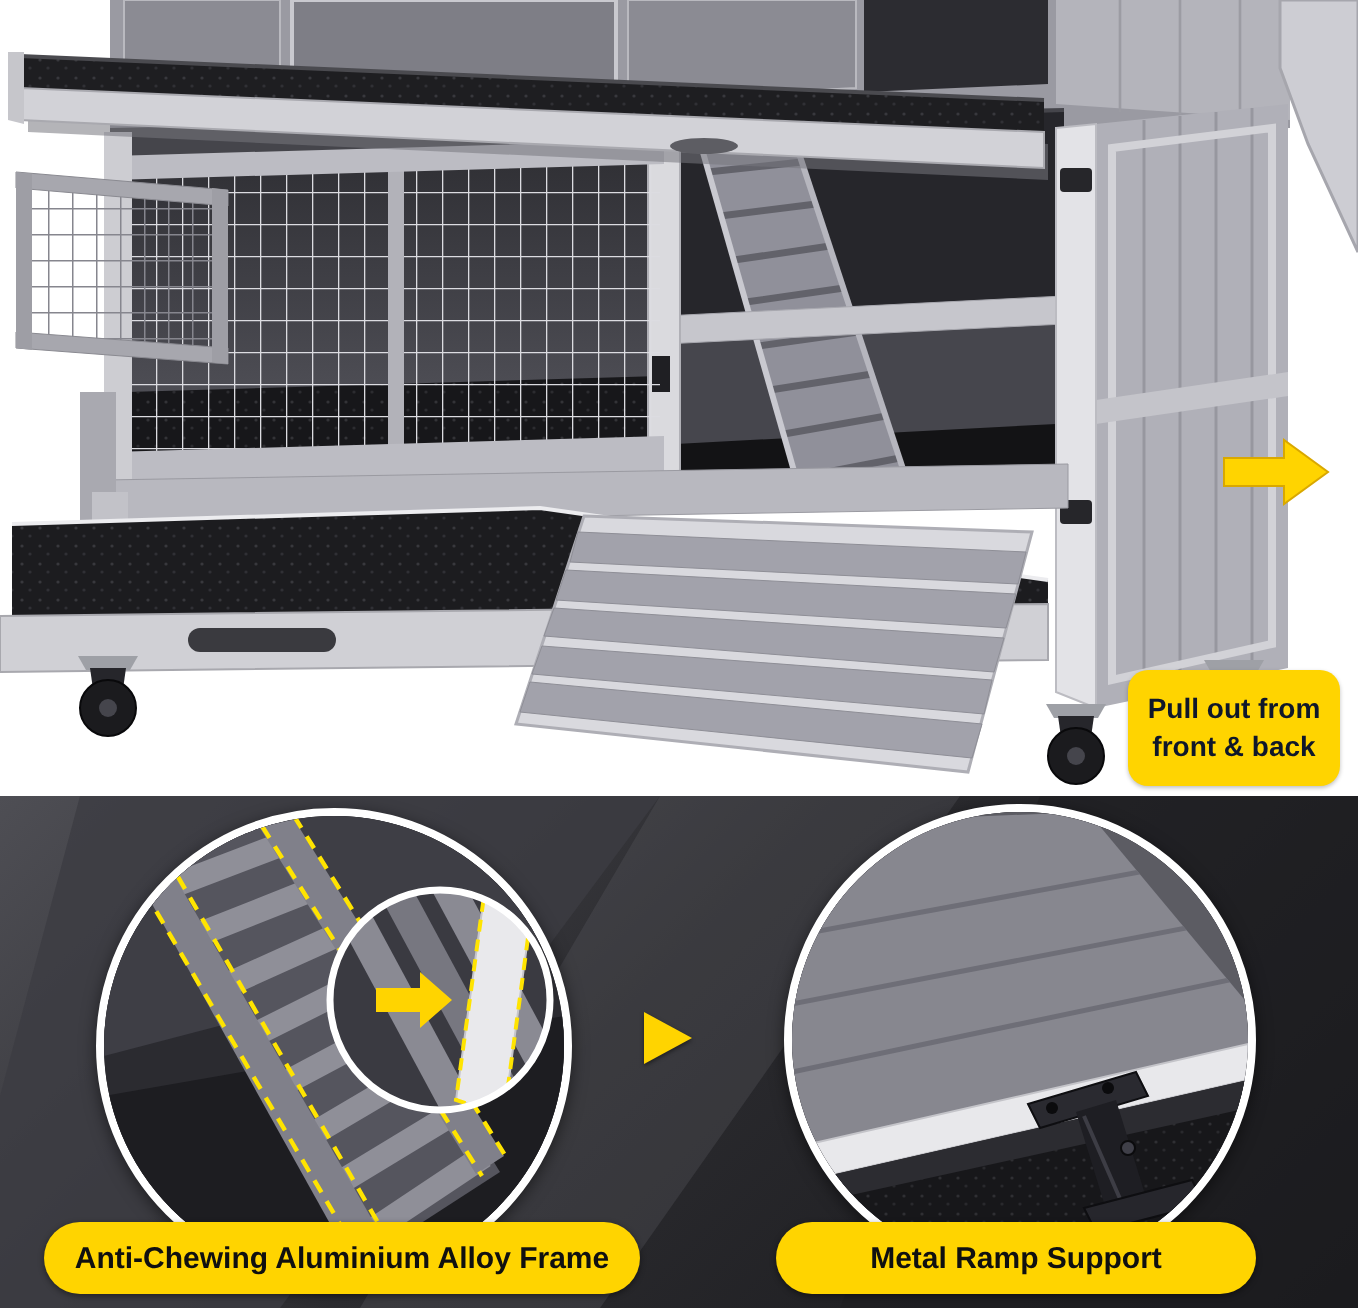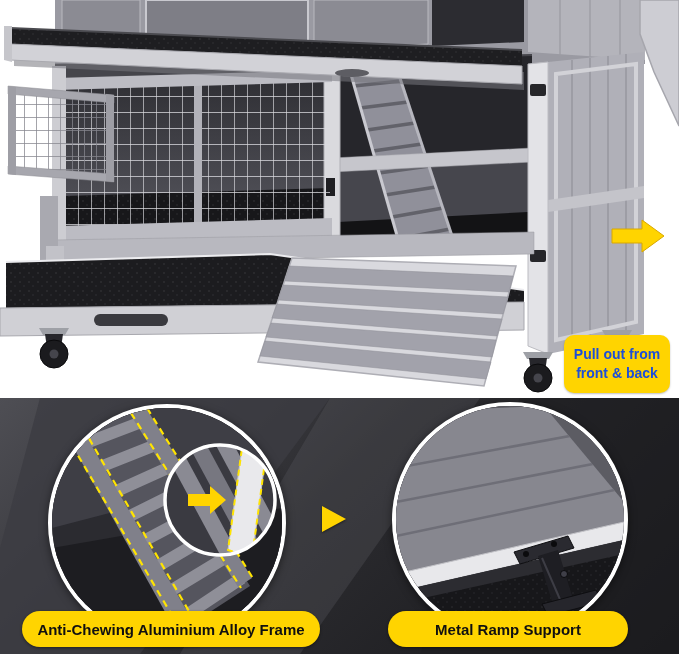--- a/index.html
+++ b/index.html
@@ -15,7 +15,7 @@
          background:#ffd400;border-radius:10px;display:flex;flex-direction:column;
          align-items:center;justify-content:center;gap:1px;
          box-shadow:0 1px 2px rgba(0,0,0,.25);}
-  .badge div{font-size:14px;font-weight:bold;color:#1d4ed8;line-height:1.25;white-space:nowrap;}
+  .badge div{font-size:14px;font-weight:bold;color:#0f172a;line-height:1.25;white-space:nowrap;}
 
   
   .feature-strip{position:absolute;left:0;top:398px;width:679px;height:256px;

